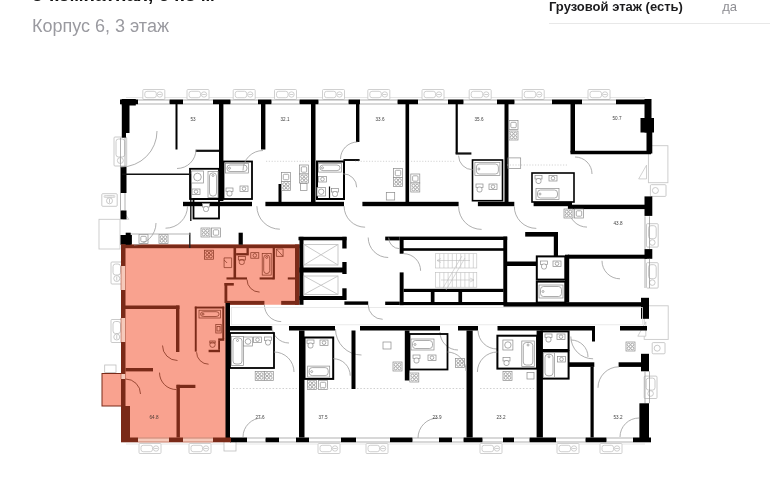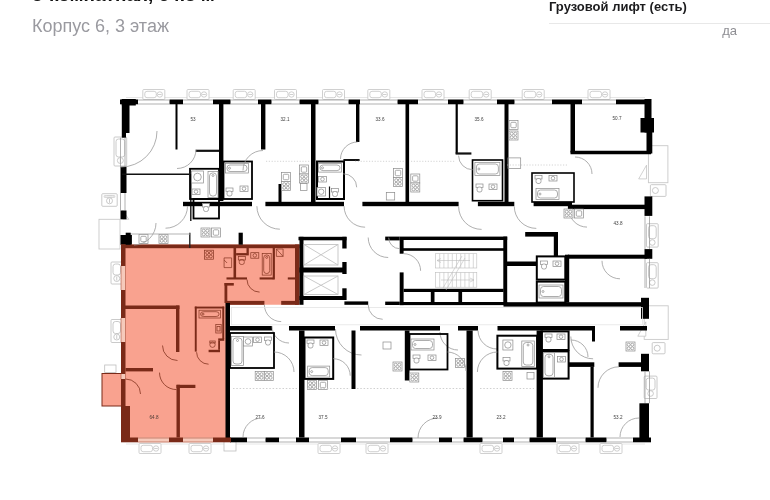--- a/index.html
+++ b/index.html
@@ -13,7 +13,7 @@
 
 <div class="t2">Корпус 6, 3 этаж</div>
 
-<div class="t3">Грузовой лифт (есть)</div>
+<div class="t3">Грузовой этаж (есть)</div>
 
 <div class="t4">да</div>
 

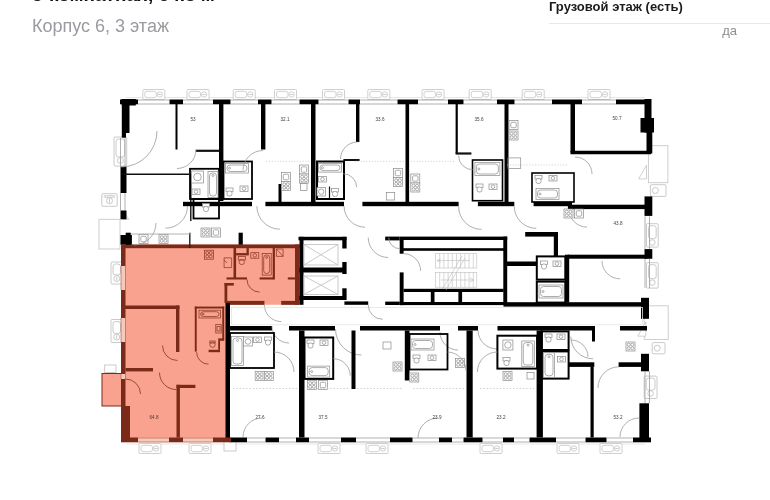--- a/index.html
+++ b/index.html
@@ -5,7 +5,7 @@
 .t1{position:absolute;left:32px;top:-16px;font-size:19px;font-weight:bold;color:#111;}
 .t2{position:absolute;left:32px;top:16px;font-size:18px;color:#9a9aa0;}
 .t3{position:absolute;left:549px;top:-1px;font-size:13px;font-weight:bold;color:#1c1c1e;}
-.t4{position:absolute;left:703px;top:-1px;font-size:13px;color:#8e8e93;width:34px;text-align:right;margin-top:24px;}
+.t4{position:absolute;left:703px;top:-1px;font-size:13px;color:#8e8e93;width:34px;text-align:right;}
 .hr{position:absolute;left:549px;top:23px;width:221px;height:1px;background:#e8e8e8;}
 </style></head><body>
 

